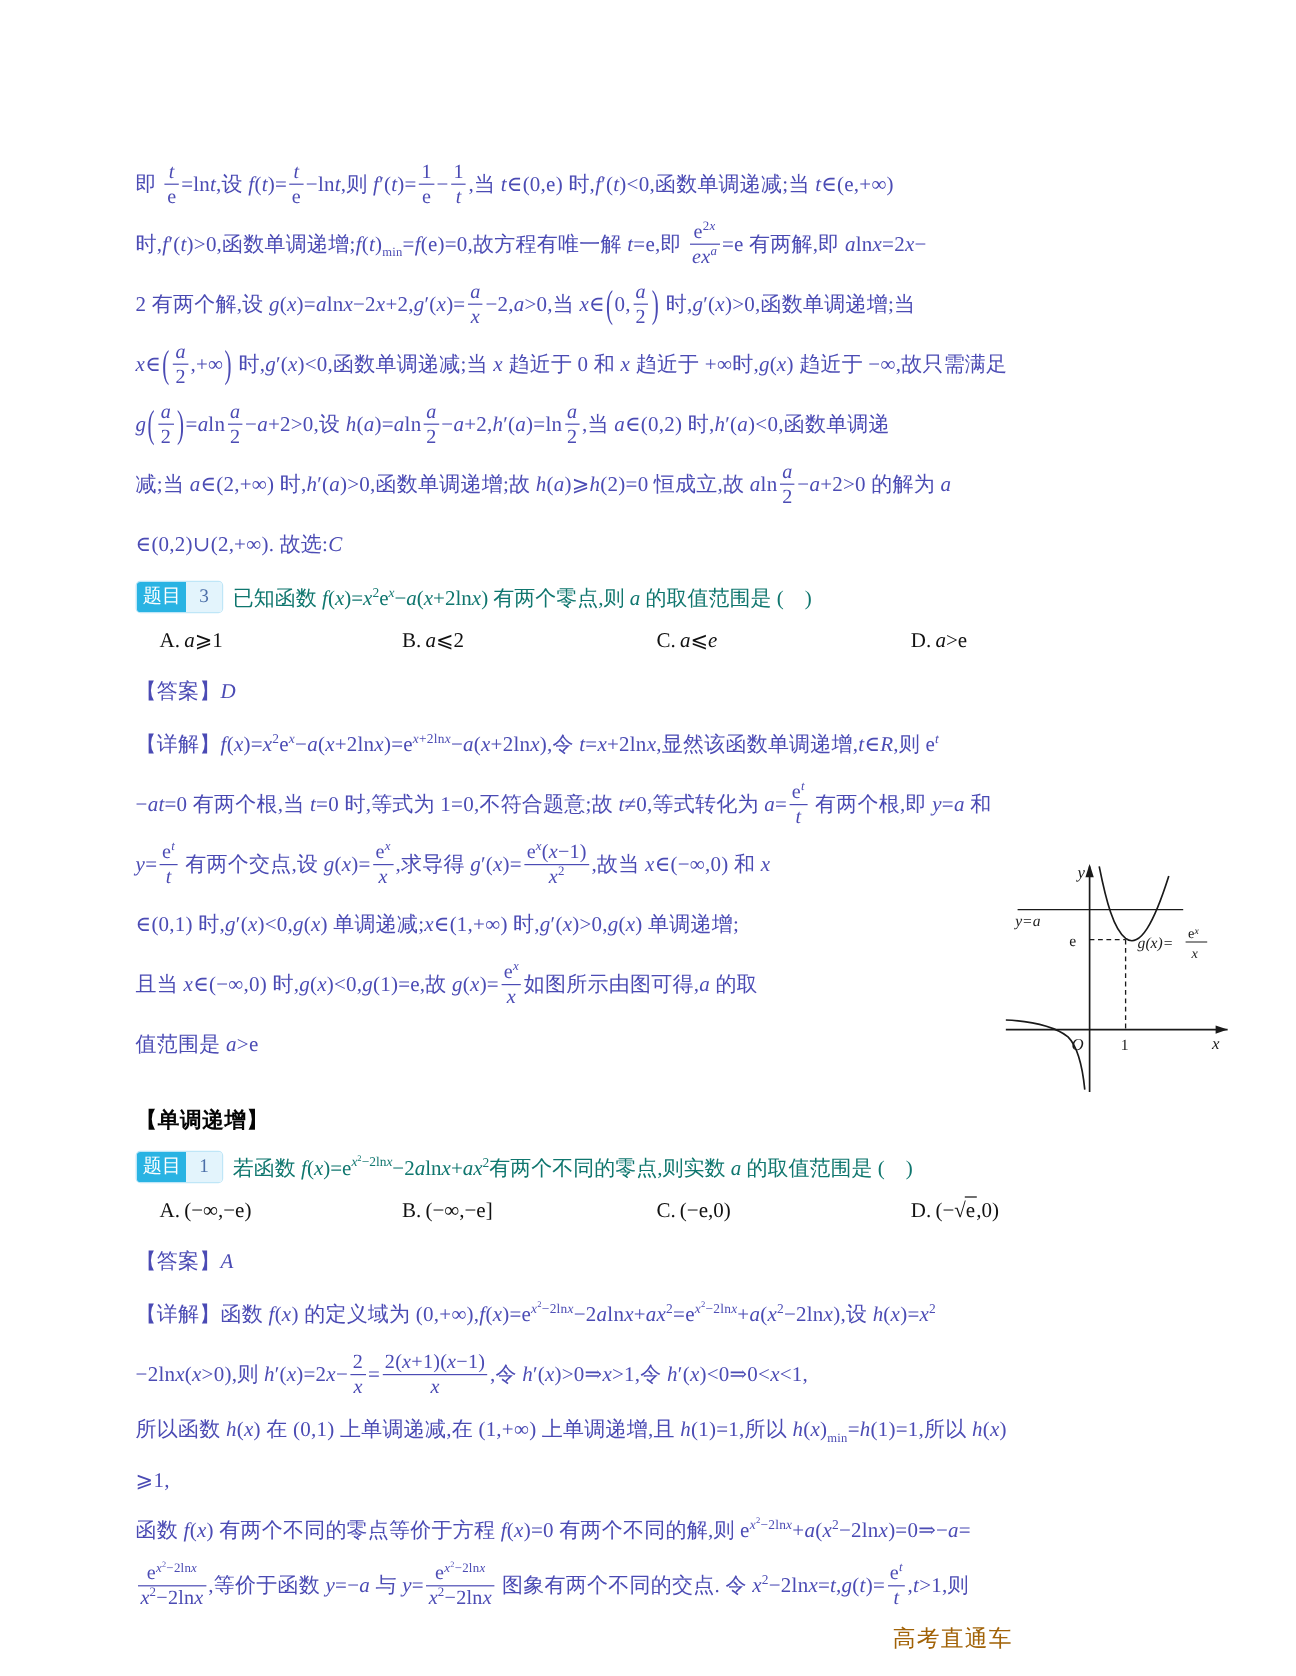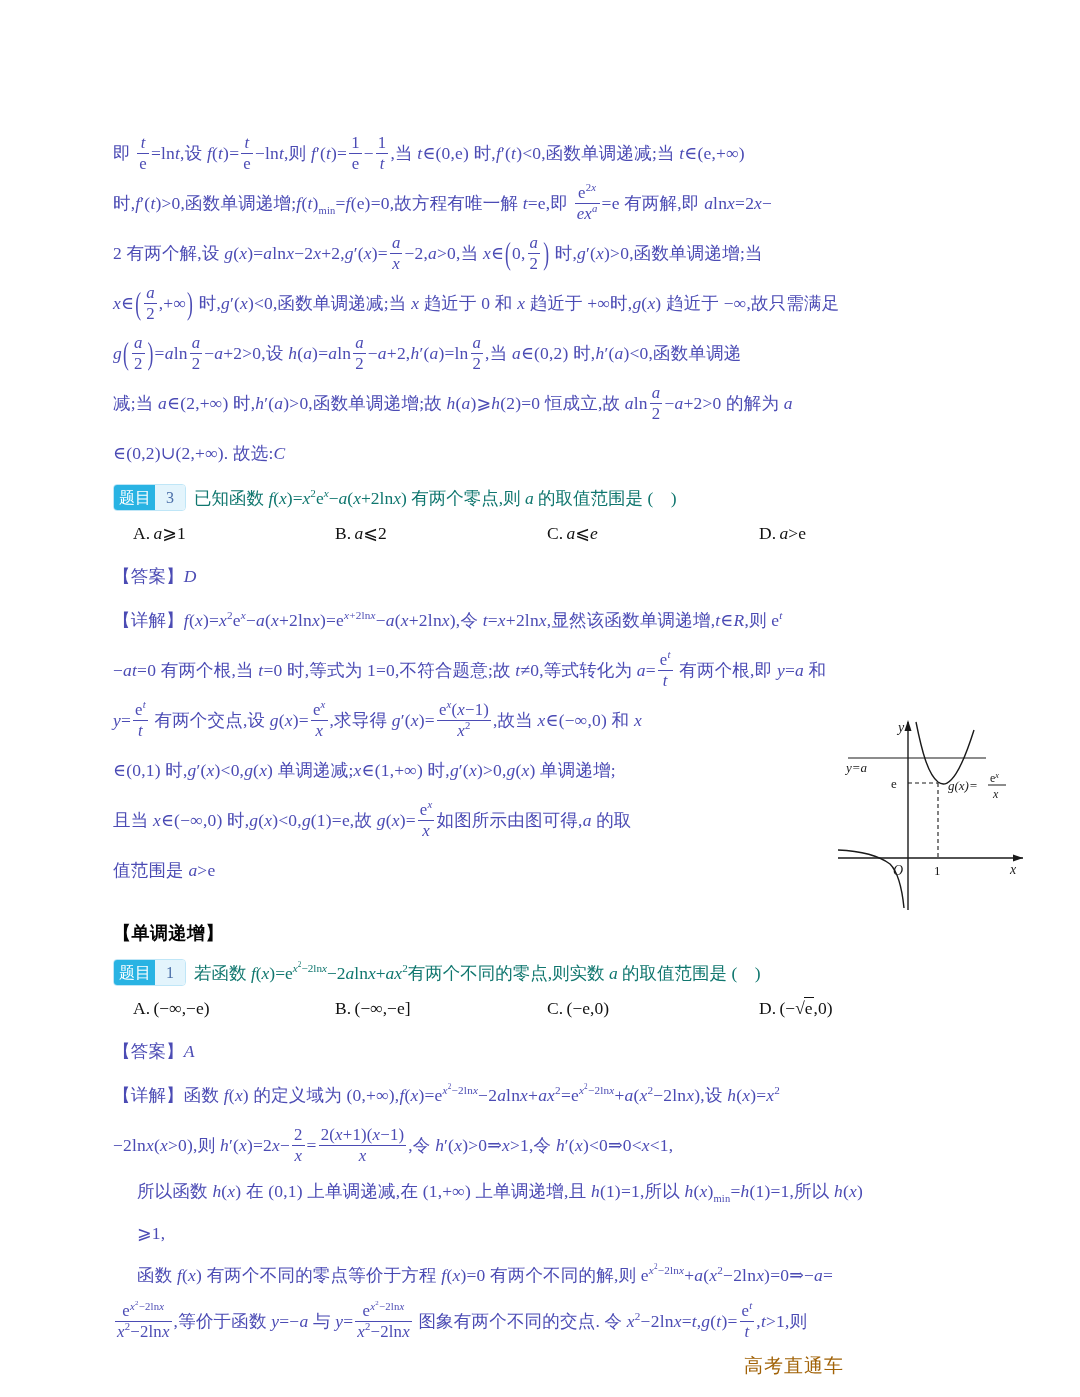--- a/index.html
+++ b/index.html
@@ -172,7 +172,7 @@
   .spacer-md { height: 14px; }
   .spacer-sm { height: 6px; }
 
-  .tight { line-height: 42px; margin-left: 24px; }
+  .tight { line-height: 42px; }
   .tighter { line-height: 38px; }
 </style>
 </head>

